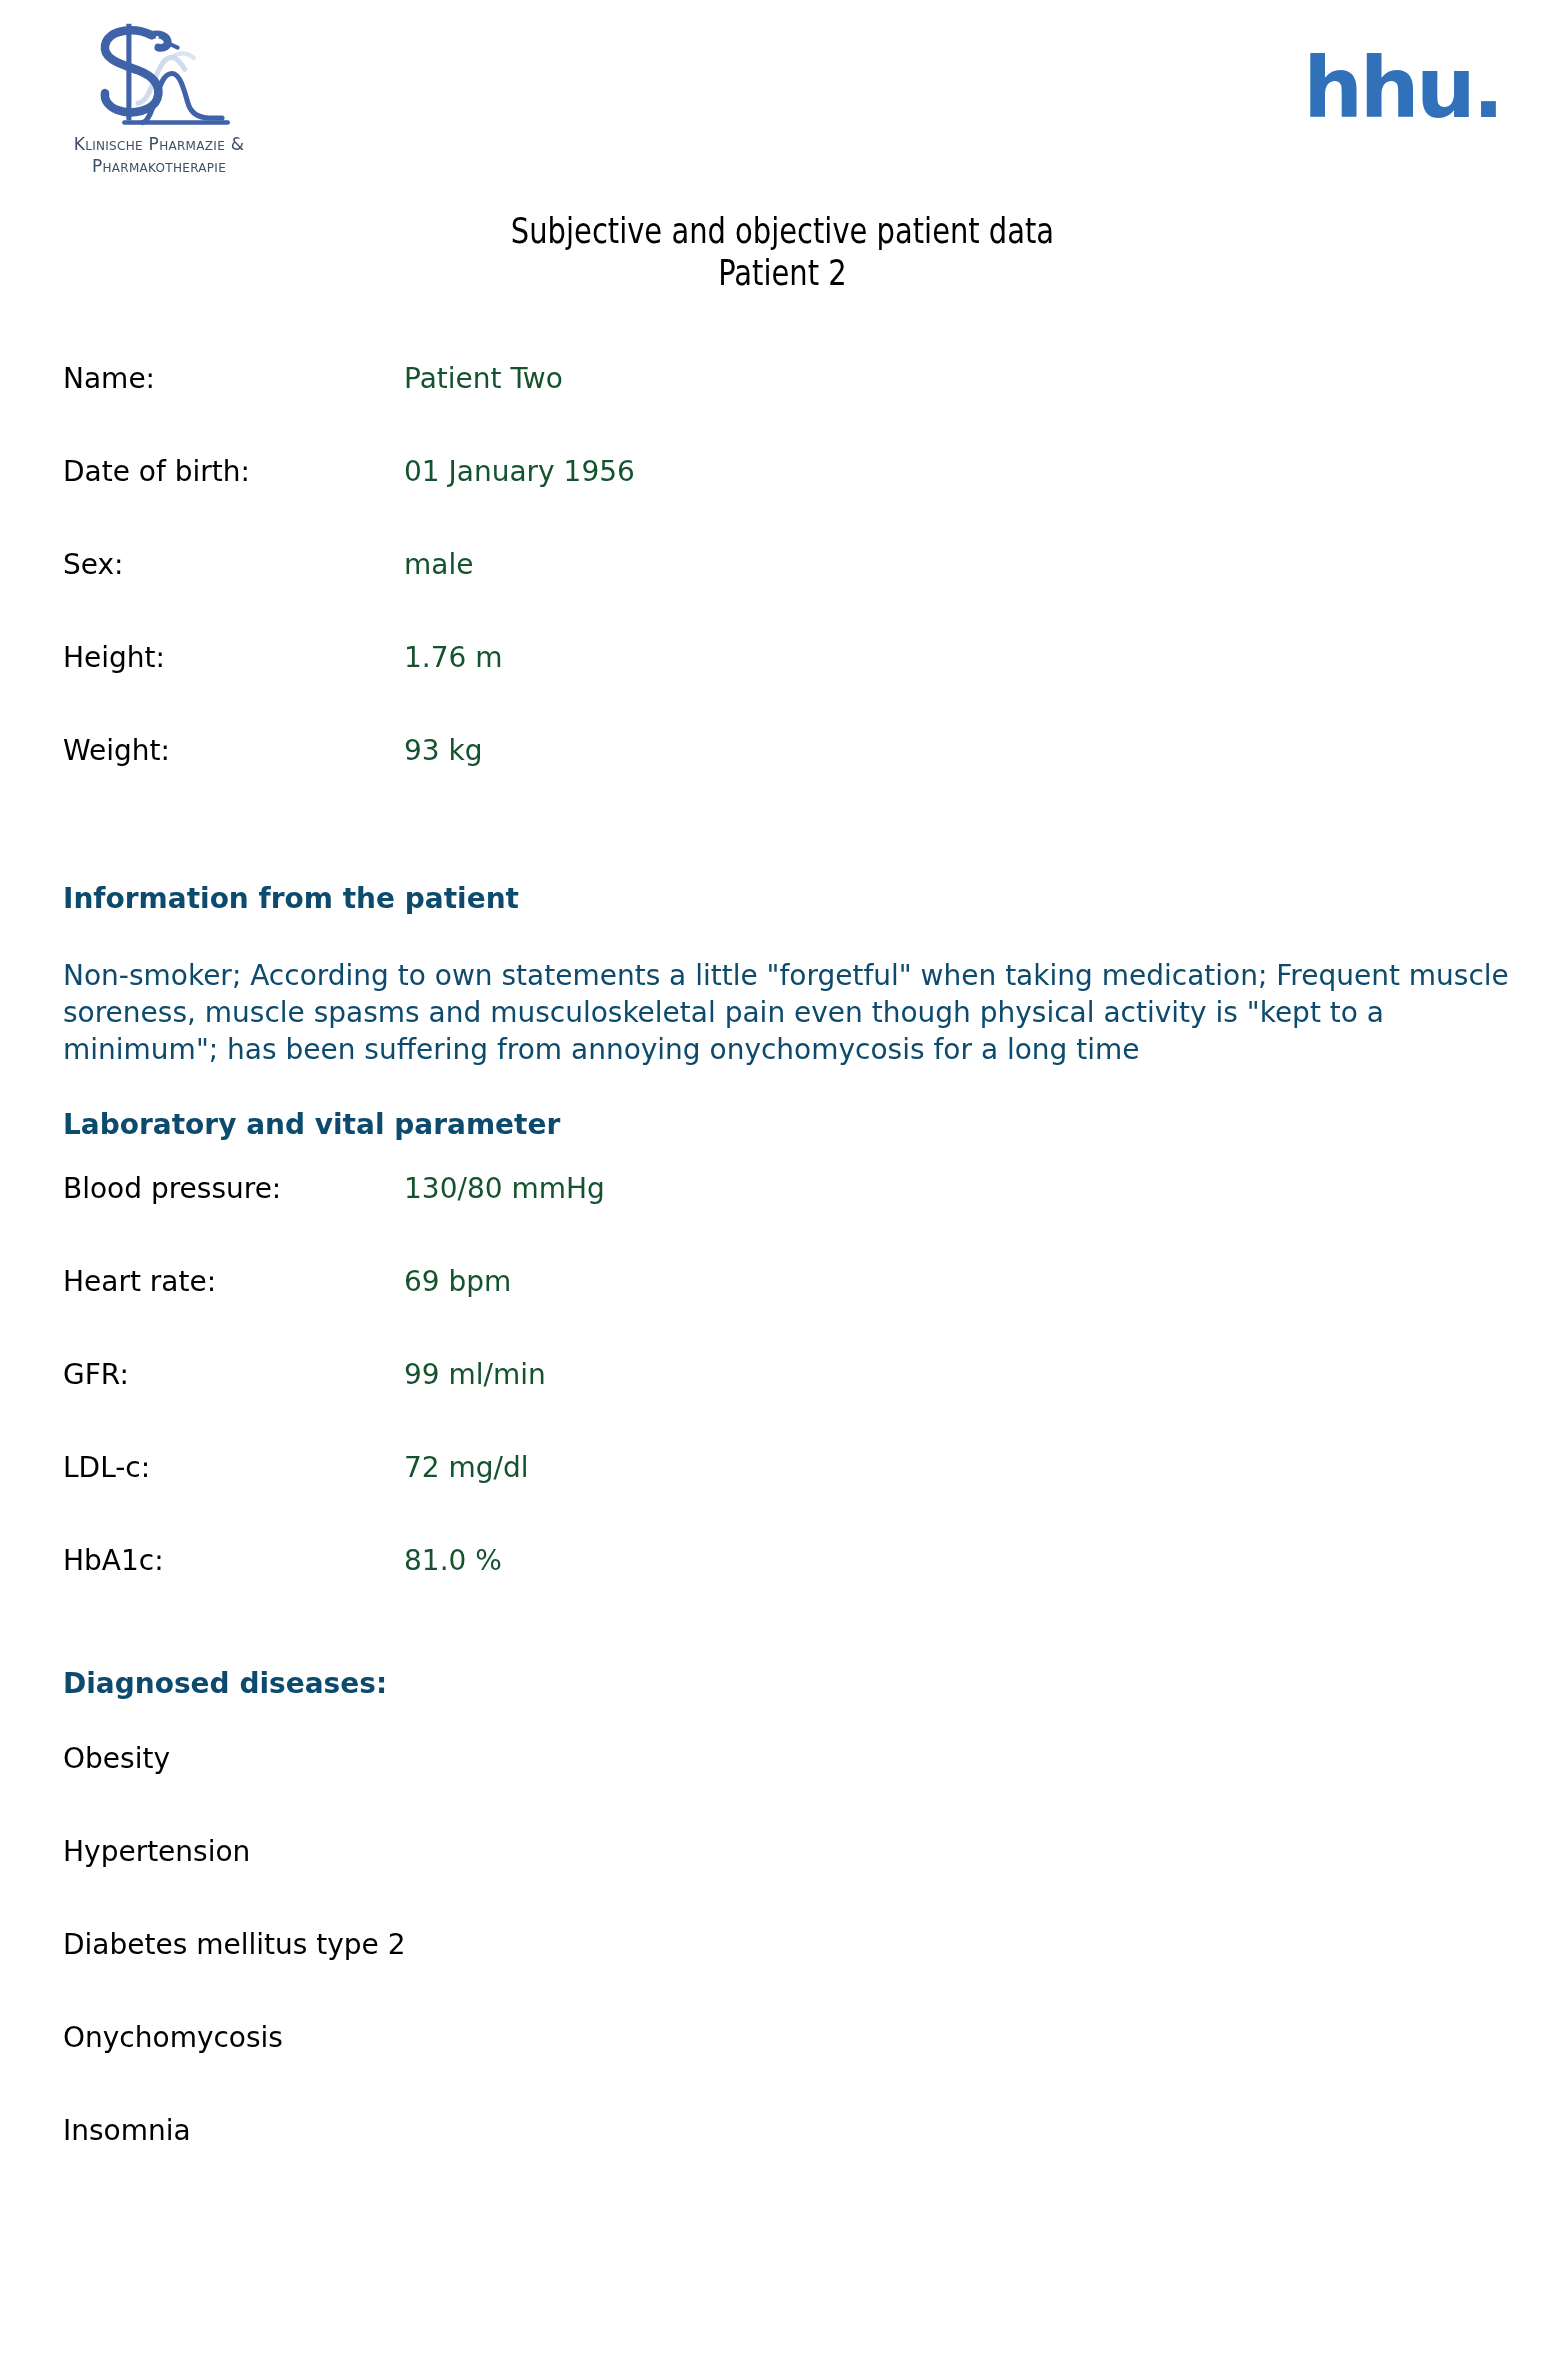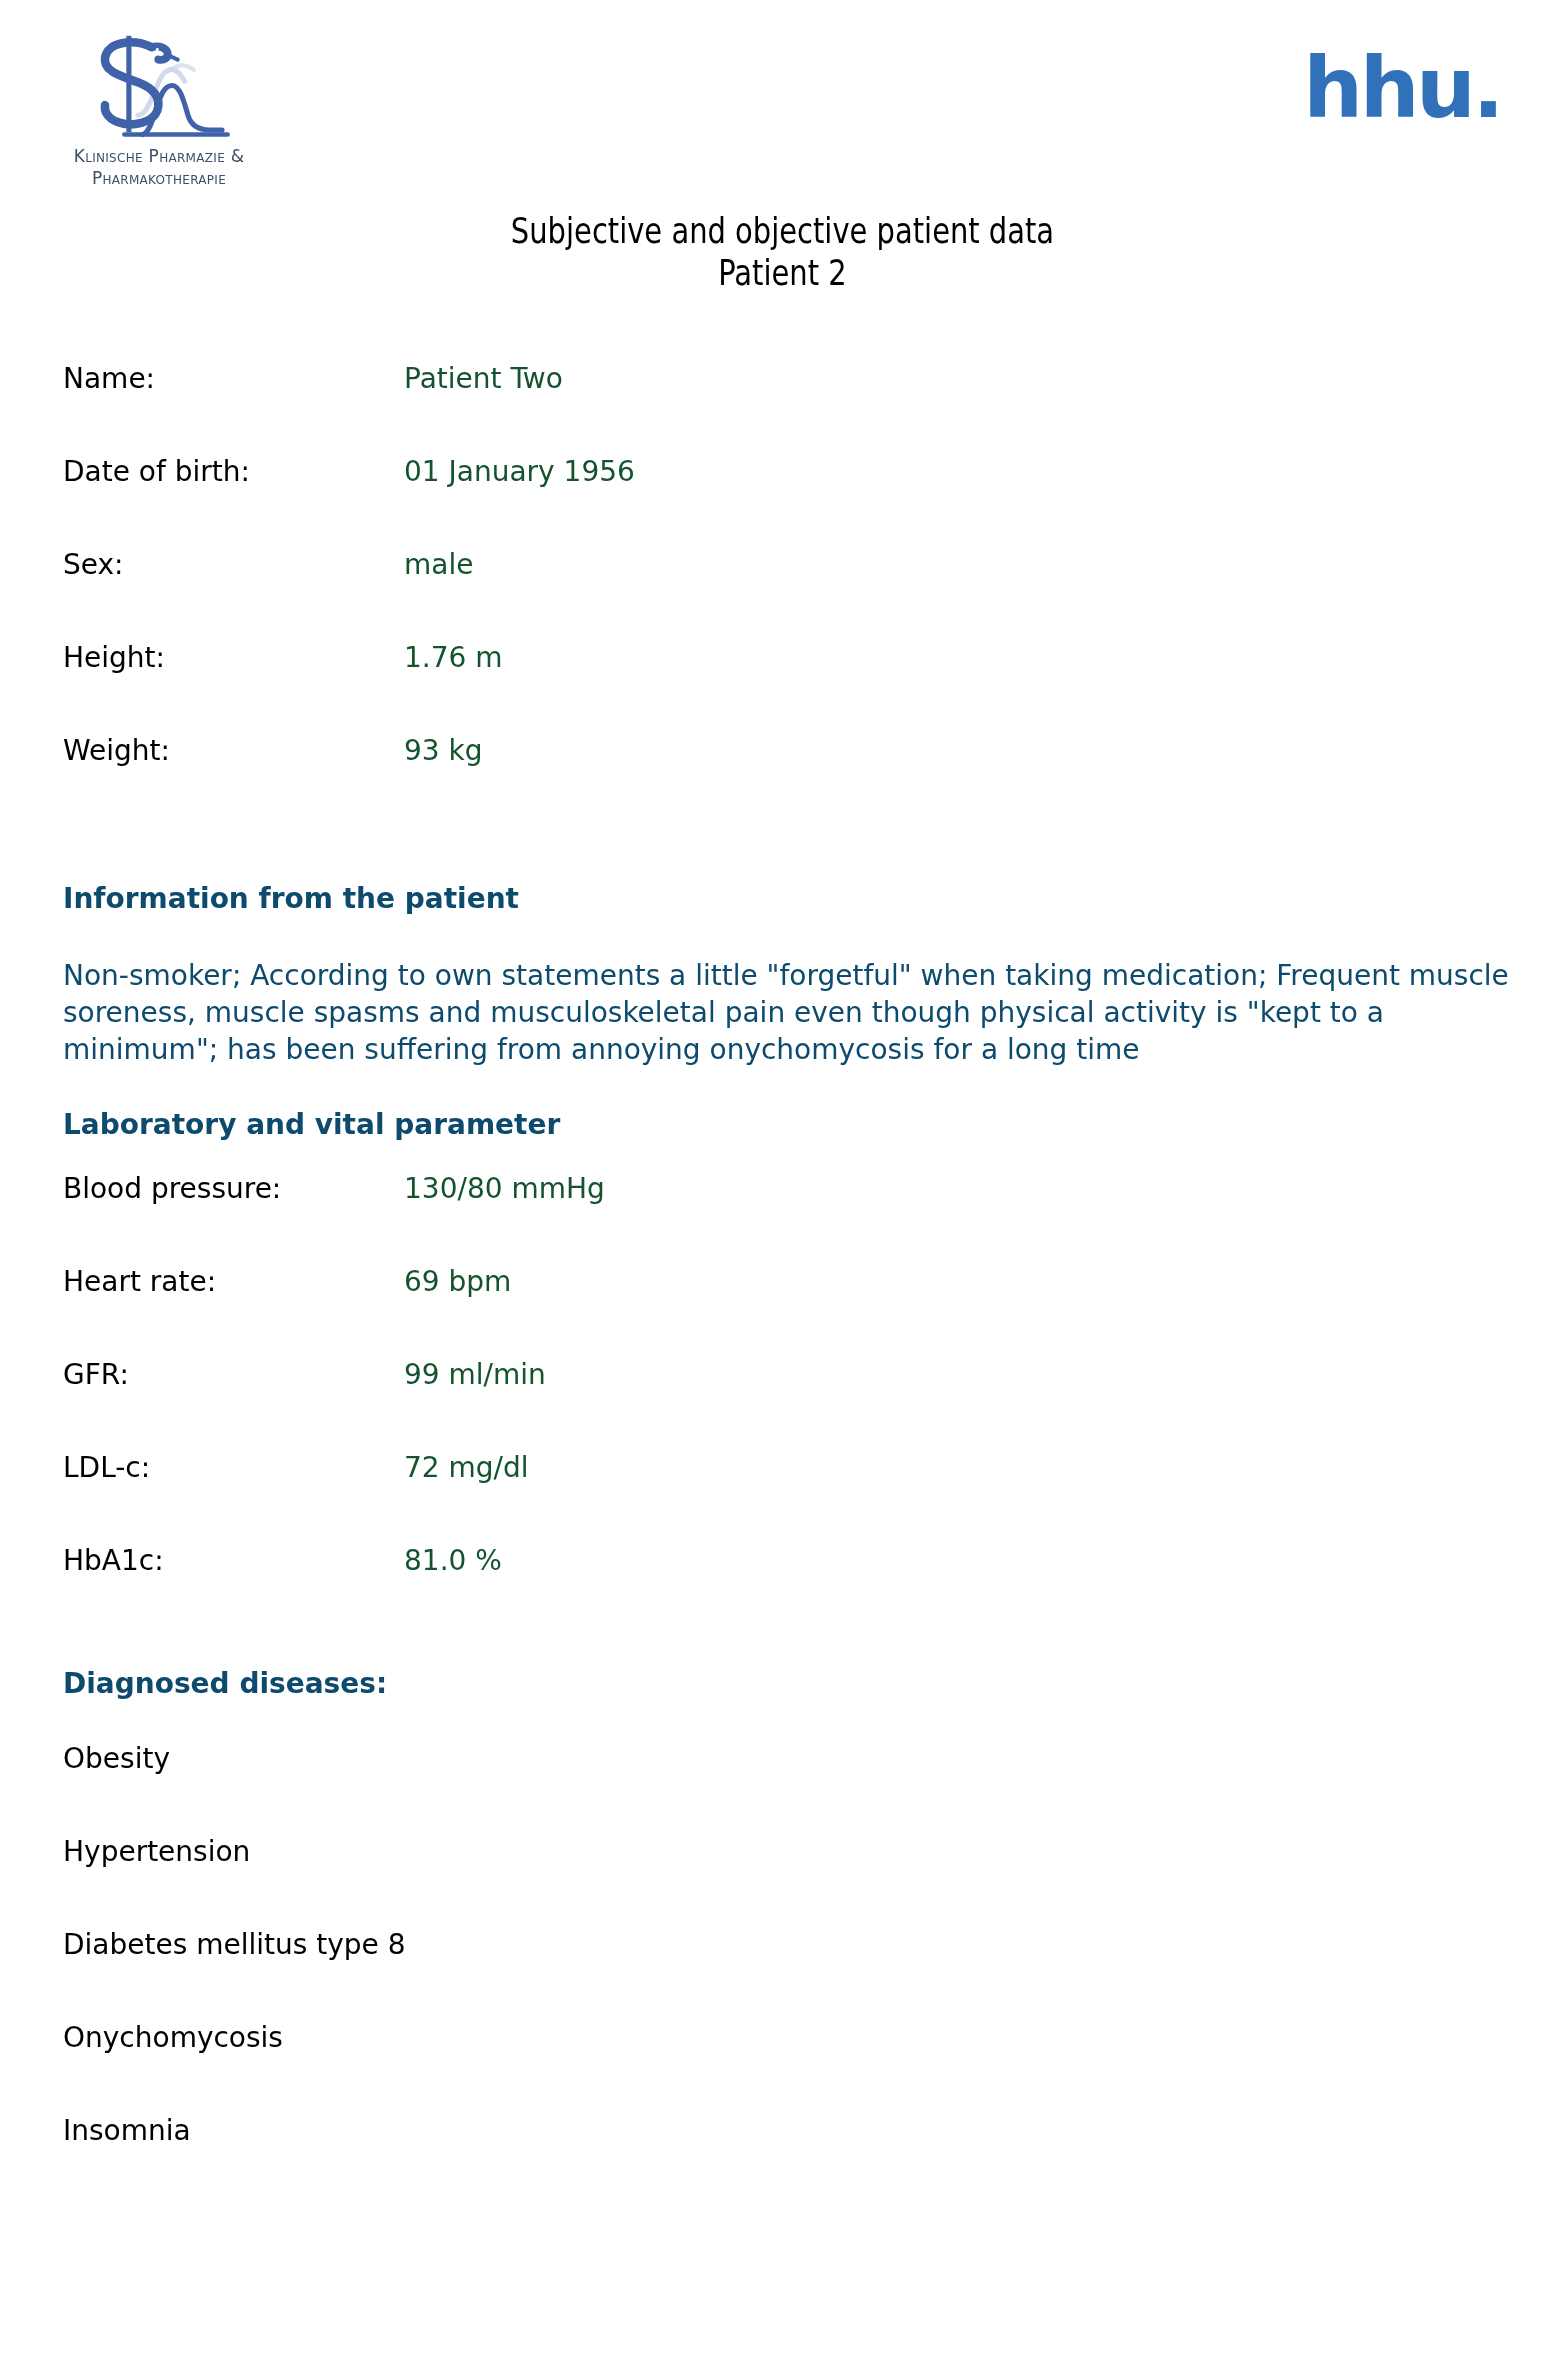--- a/index.html
+++ b/index.html
@@ -36,7 +36,7 @@
   .inst-logo {
     position: absolute;
     left: 34px;
-    top: 14px;
+    top: 2px;
     width: 250px;
     text-align: center;
   }

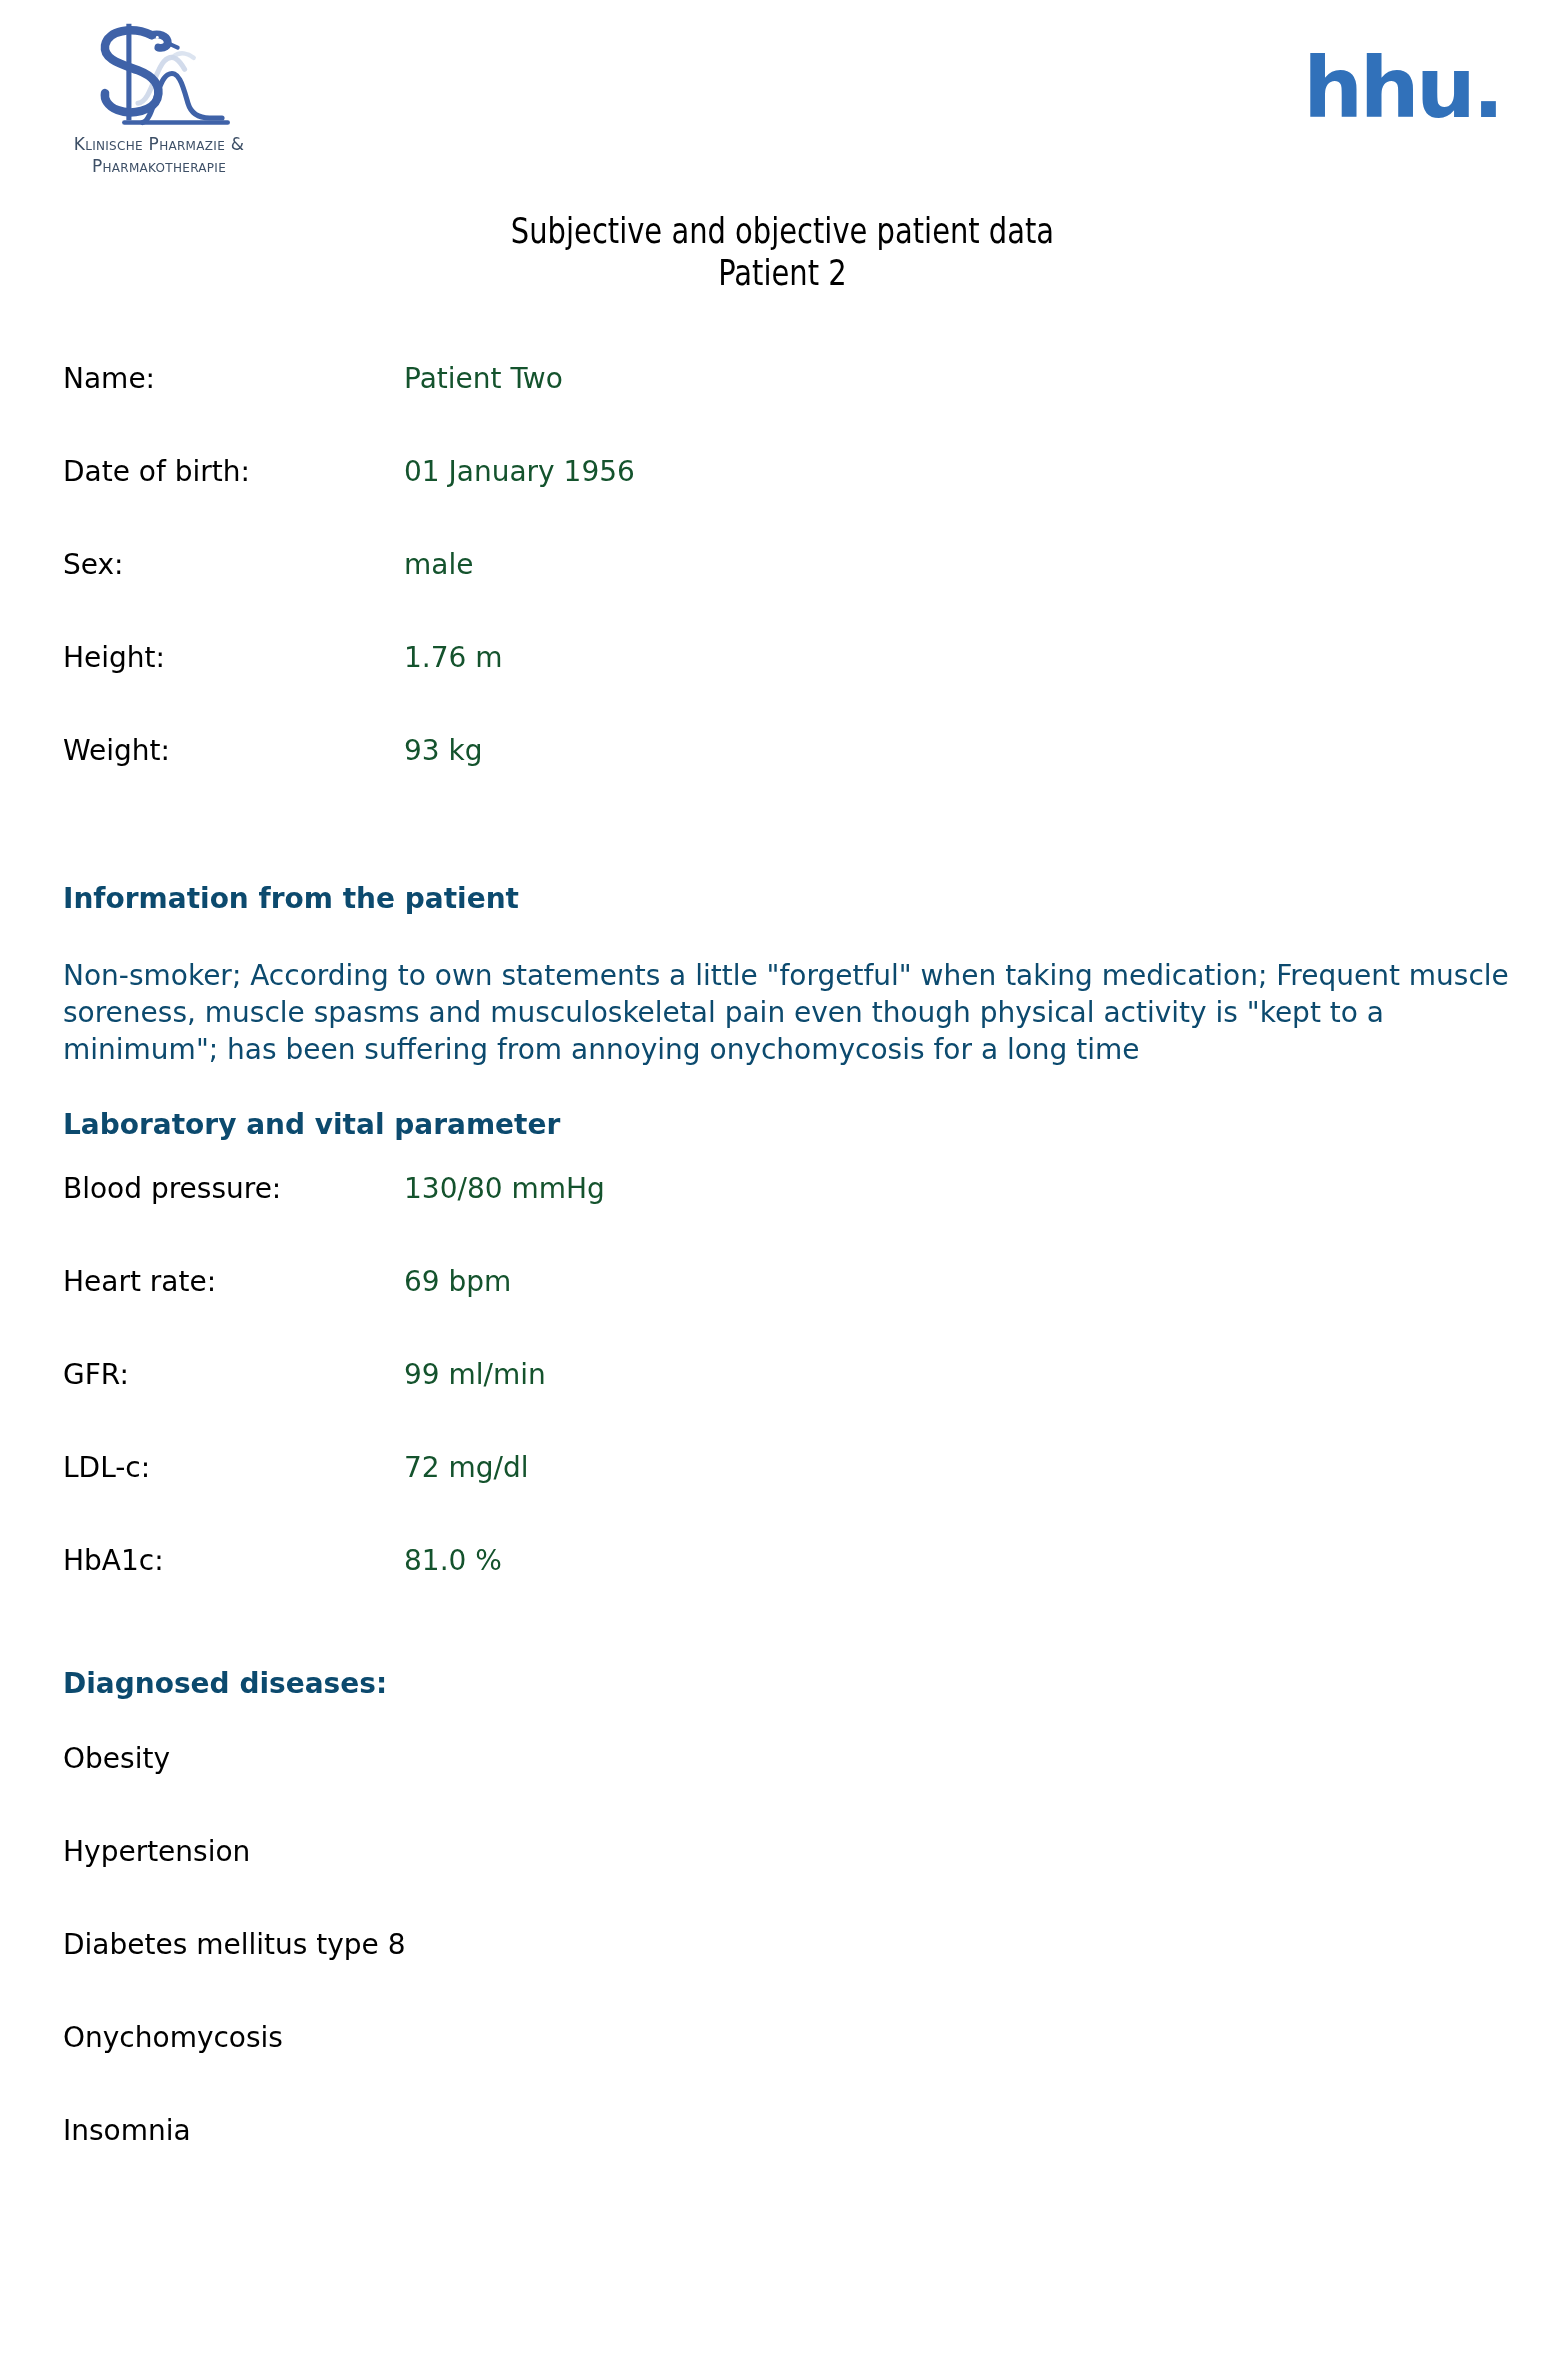--- a/index.html
+++ b/index.html
@@ -252,7 +252,7 @@
       <div class="sp-5"></div>
       <div class="list-item">Obesity</div>
       <div class="list-item">Hypertension</div>
-      <div class="list-item">Diabetes mellitus type 8</div>
+      <div class="list-item">Diabetes mellitus type 2</div>
       <div class="list-item">Onychomycosis</div>
       <div class="list-item">Insomnia</div>
     </div>

